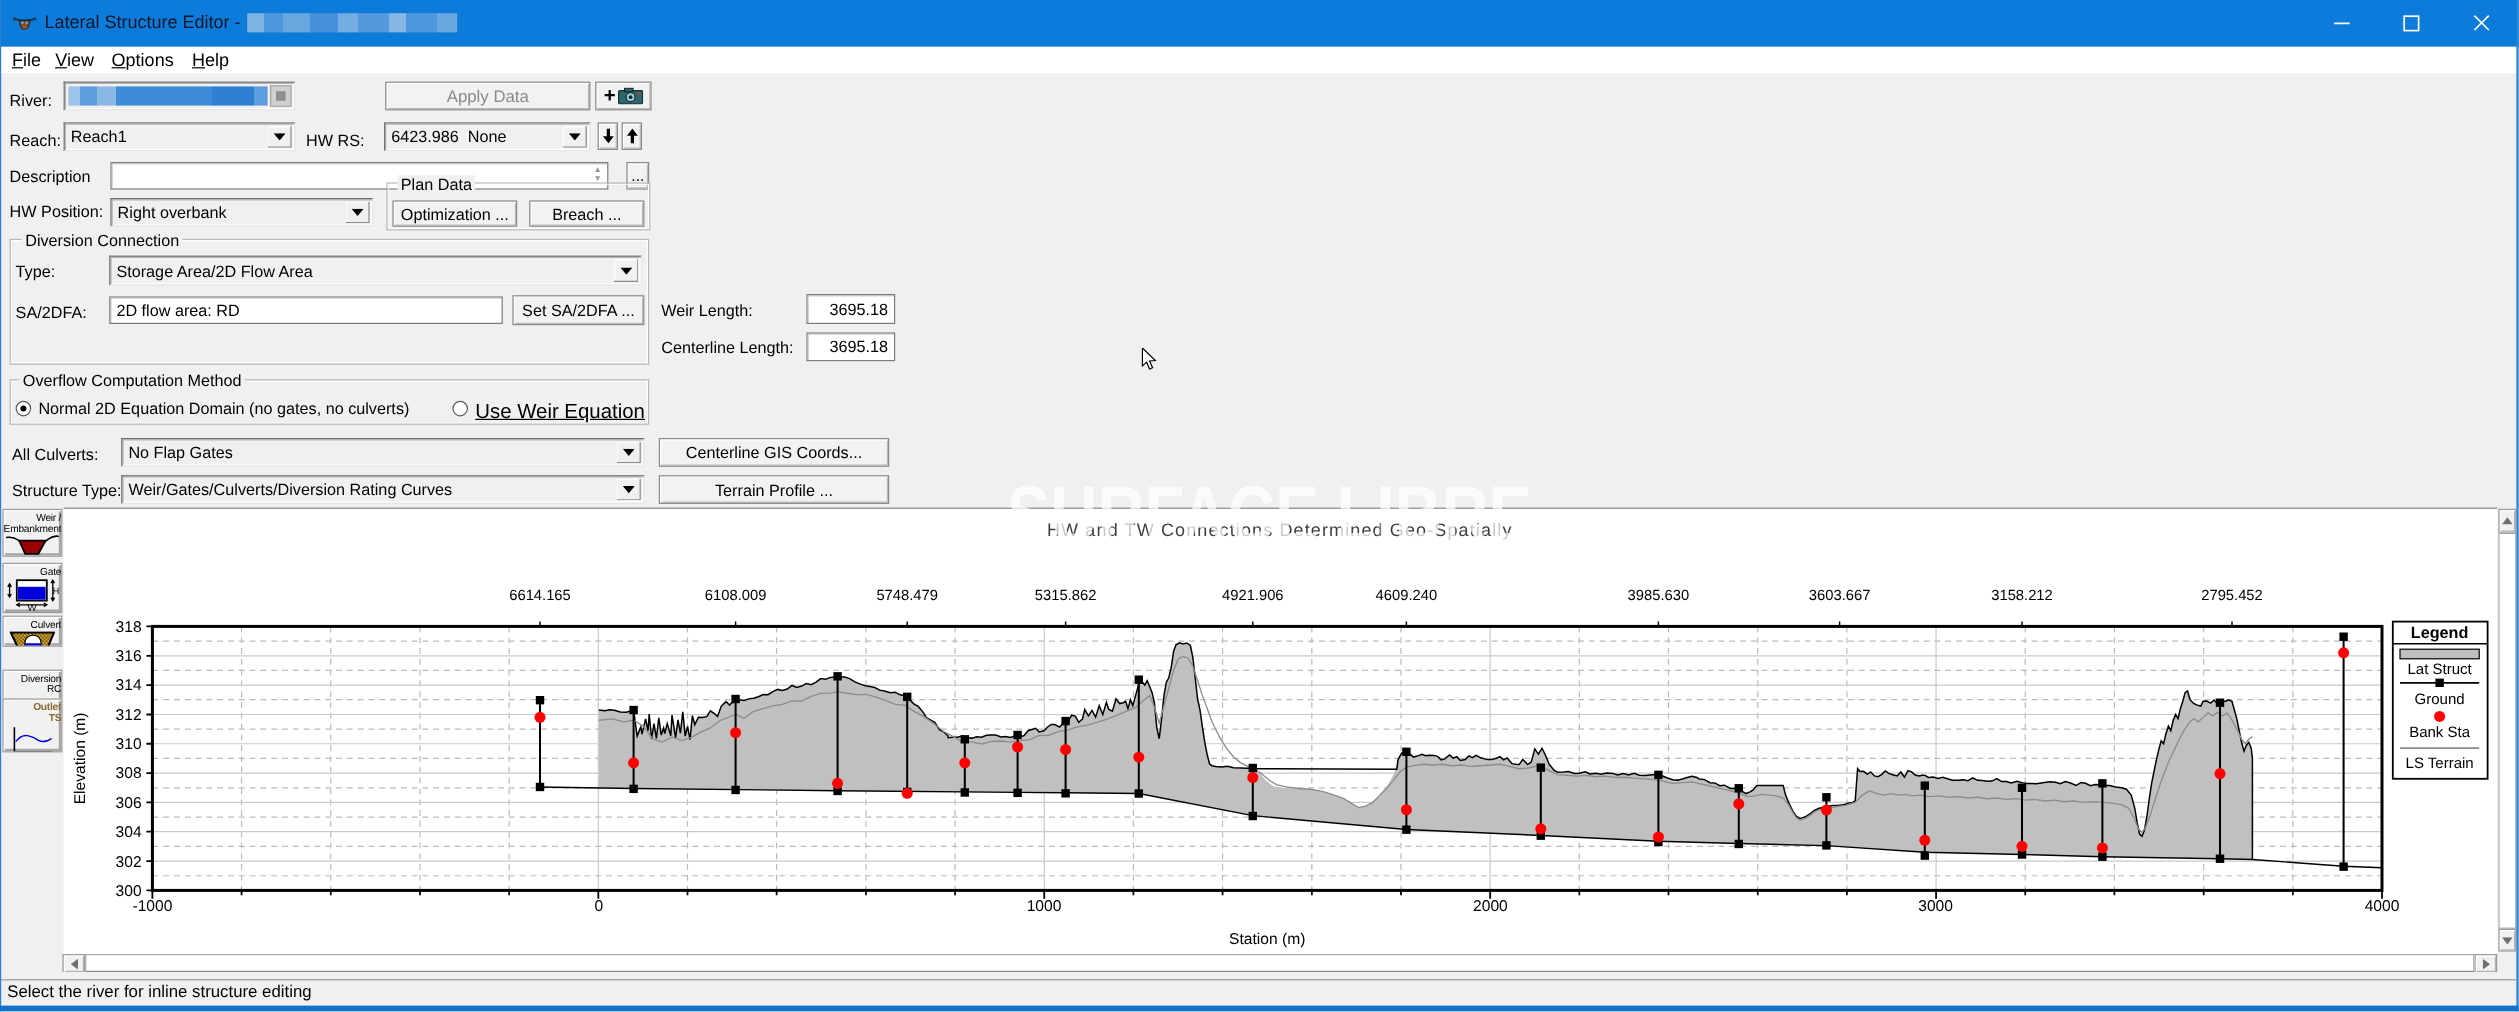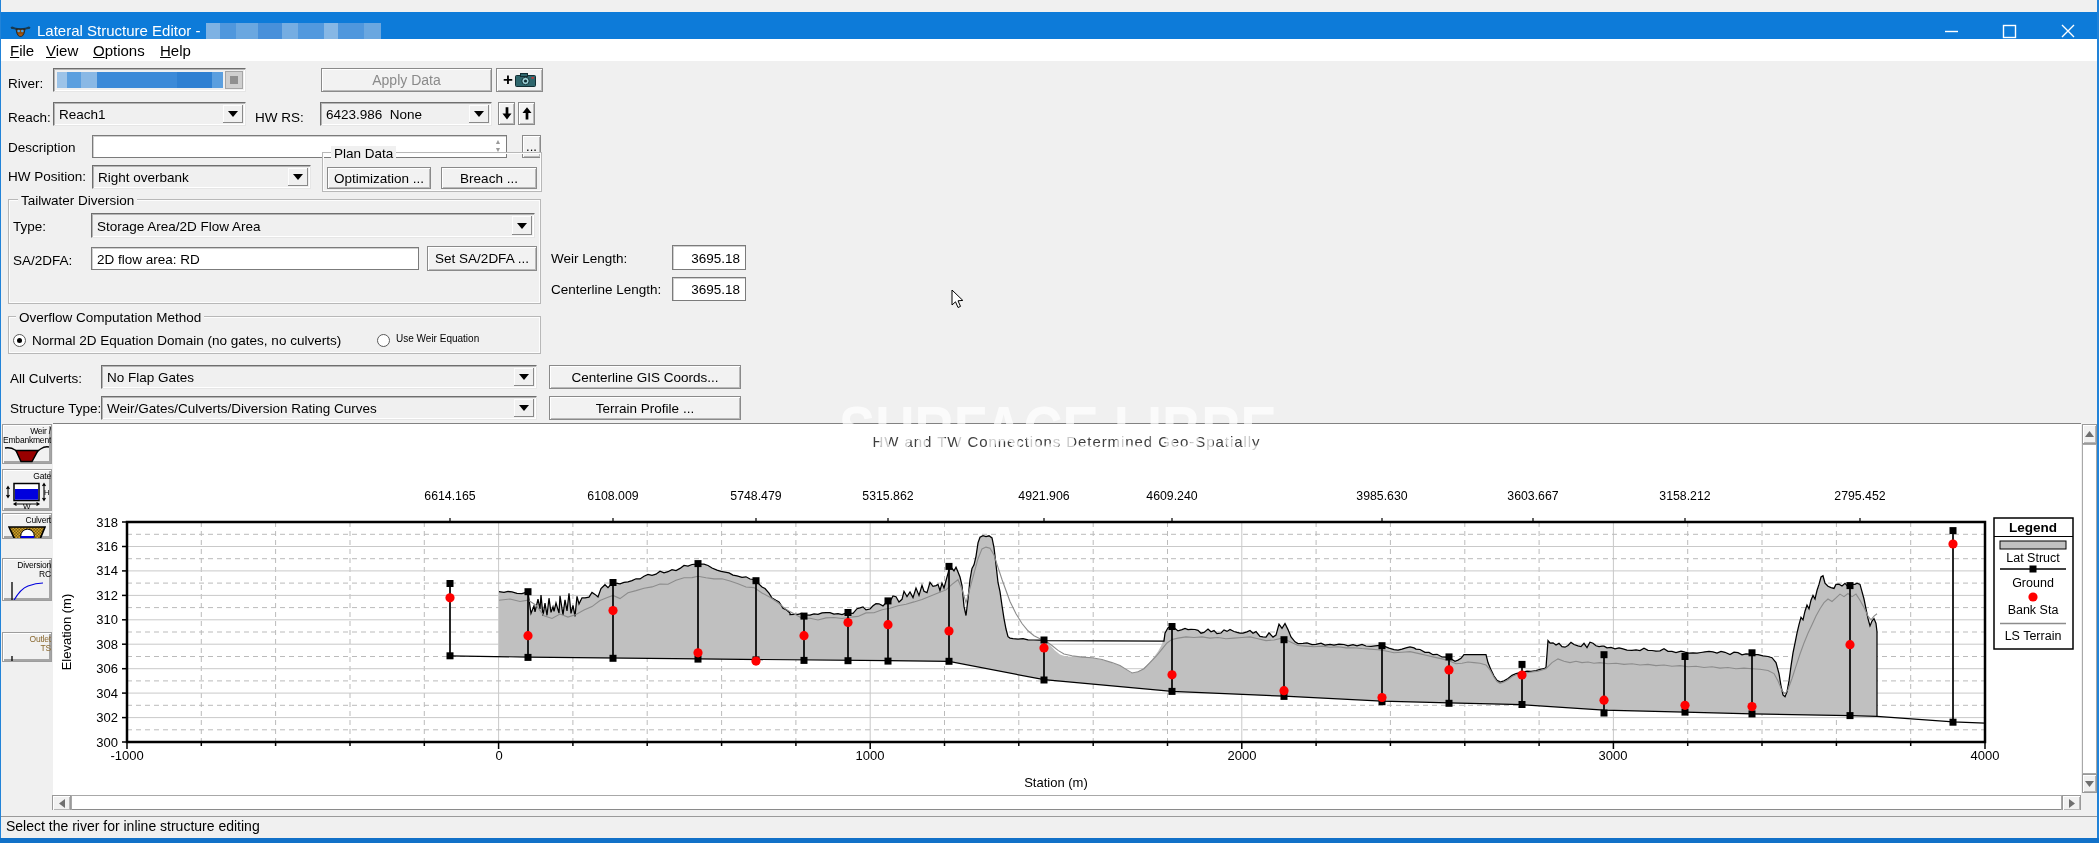--- a/index.html
+++ b/index.html
@@ -2,7 +2,7 @@
 <html><head><meta charset="utf-8"><style>
 * { margin:0; padding:0; box-sizing:border-box; }
 html,body { width:2099px; height:843px; overflow:hidden; font-family:"Liberation Sans",sans-serif; background:#f0f0f0; position:relative; }
-#titlebar { position:absolute; left:0; top:12px; width:2099px; height:39px; background:#0d7bd9; color:#ffffff; }
+#titlebar { position:absolute; left:0; top:0; width:2099px; height:39px; background:#0d7bd9; color:#0f172a; }
 #menubar { position:absolute; left:1px; top:39px; width:2097px; height:22px; background:#fff; color:#000; }
 .menuitem { position:absolute; top:3px; font-size:15px; }
 .menuitem u { text-decoration:underline; }

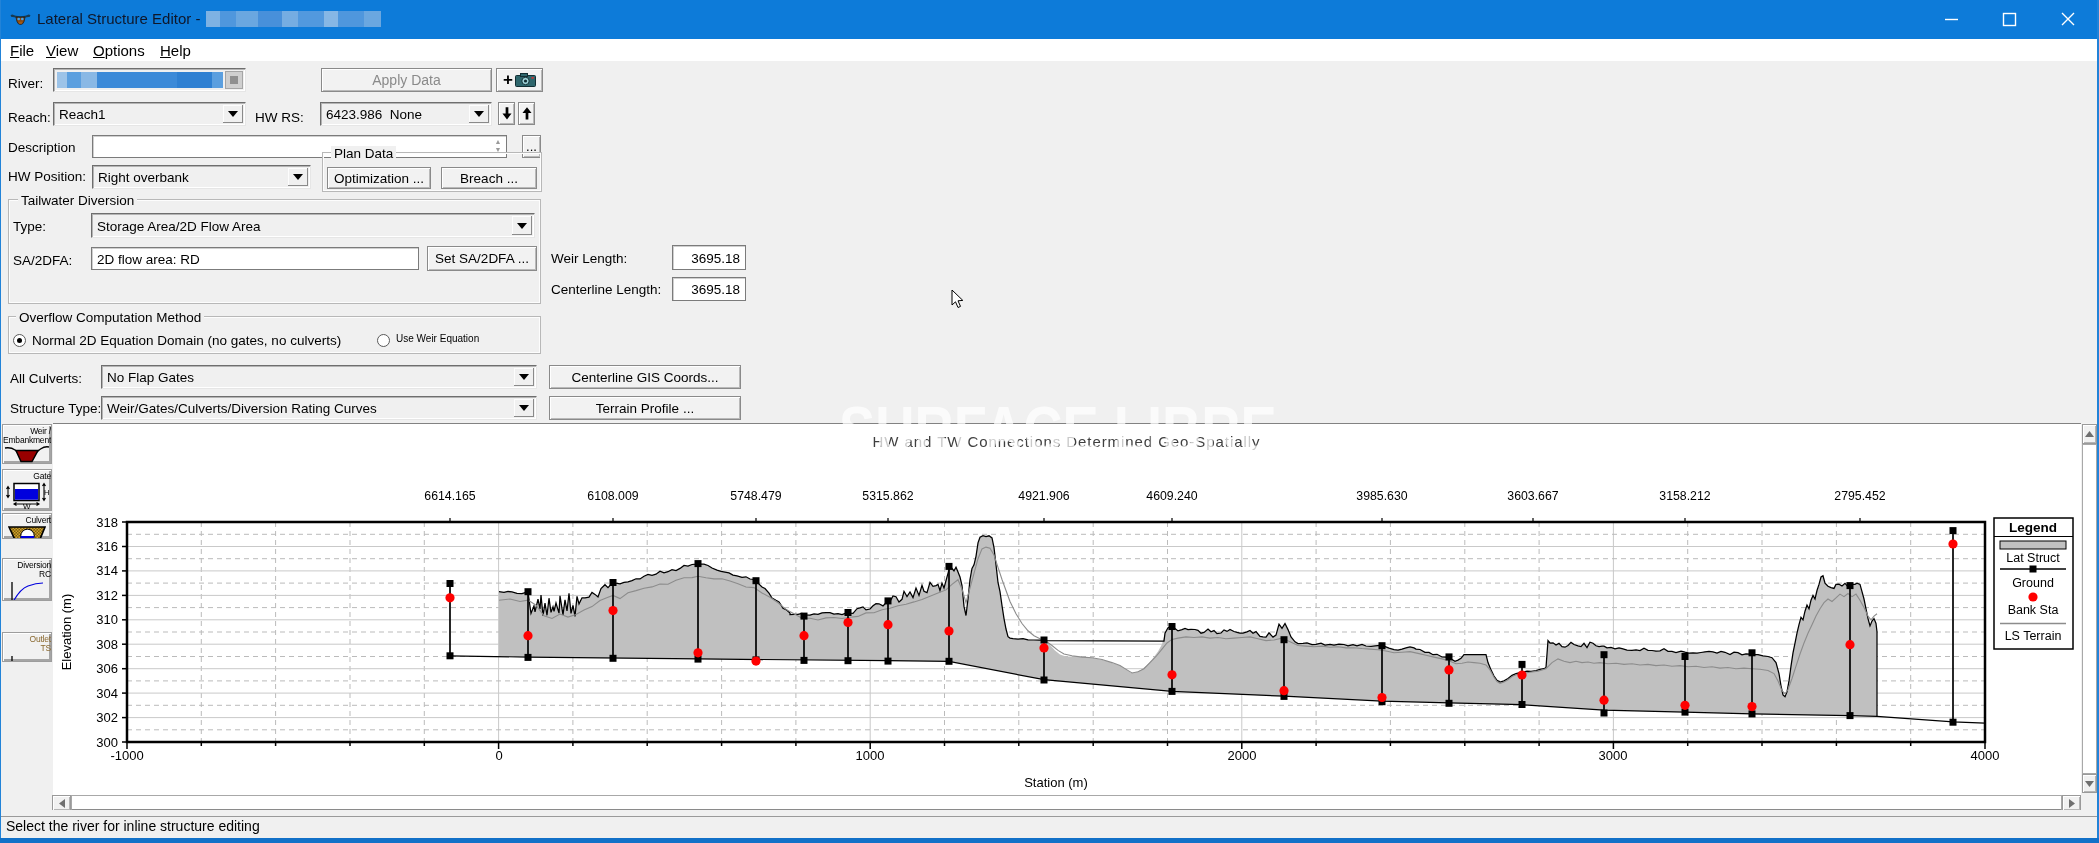--- a/index.html
+++ b/index.html
@@ -120,7 +120,7 @@
 <div class="btn" style="left:441px;top:167px;width:96px;height:22px;font-size:13.5px;">Breach ...</div>
 
 <div class="groupbox" style="left:8px;top:199px;width:533px;height:105px;"></div>
-<div class="gblabel" style="left:18px;top:193px;">Tailwater Diversion</div>
+<div class="gblabel" style="left:18px;top:193px;">Diversion Connection</div>
 <div class="lbl" style="left:13px;top:219px;font-size:13.5px;">Type:</div>
 <div class="combo" style="left:91px;top:213px;width:444px;height:25px;">
     <span class="ctext" style="font-size:13.5px">Storage Area/2D Flow Area</span>

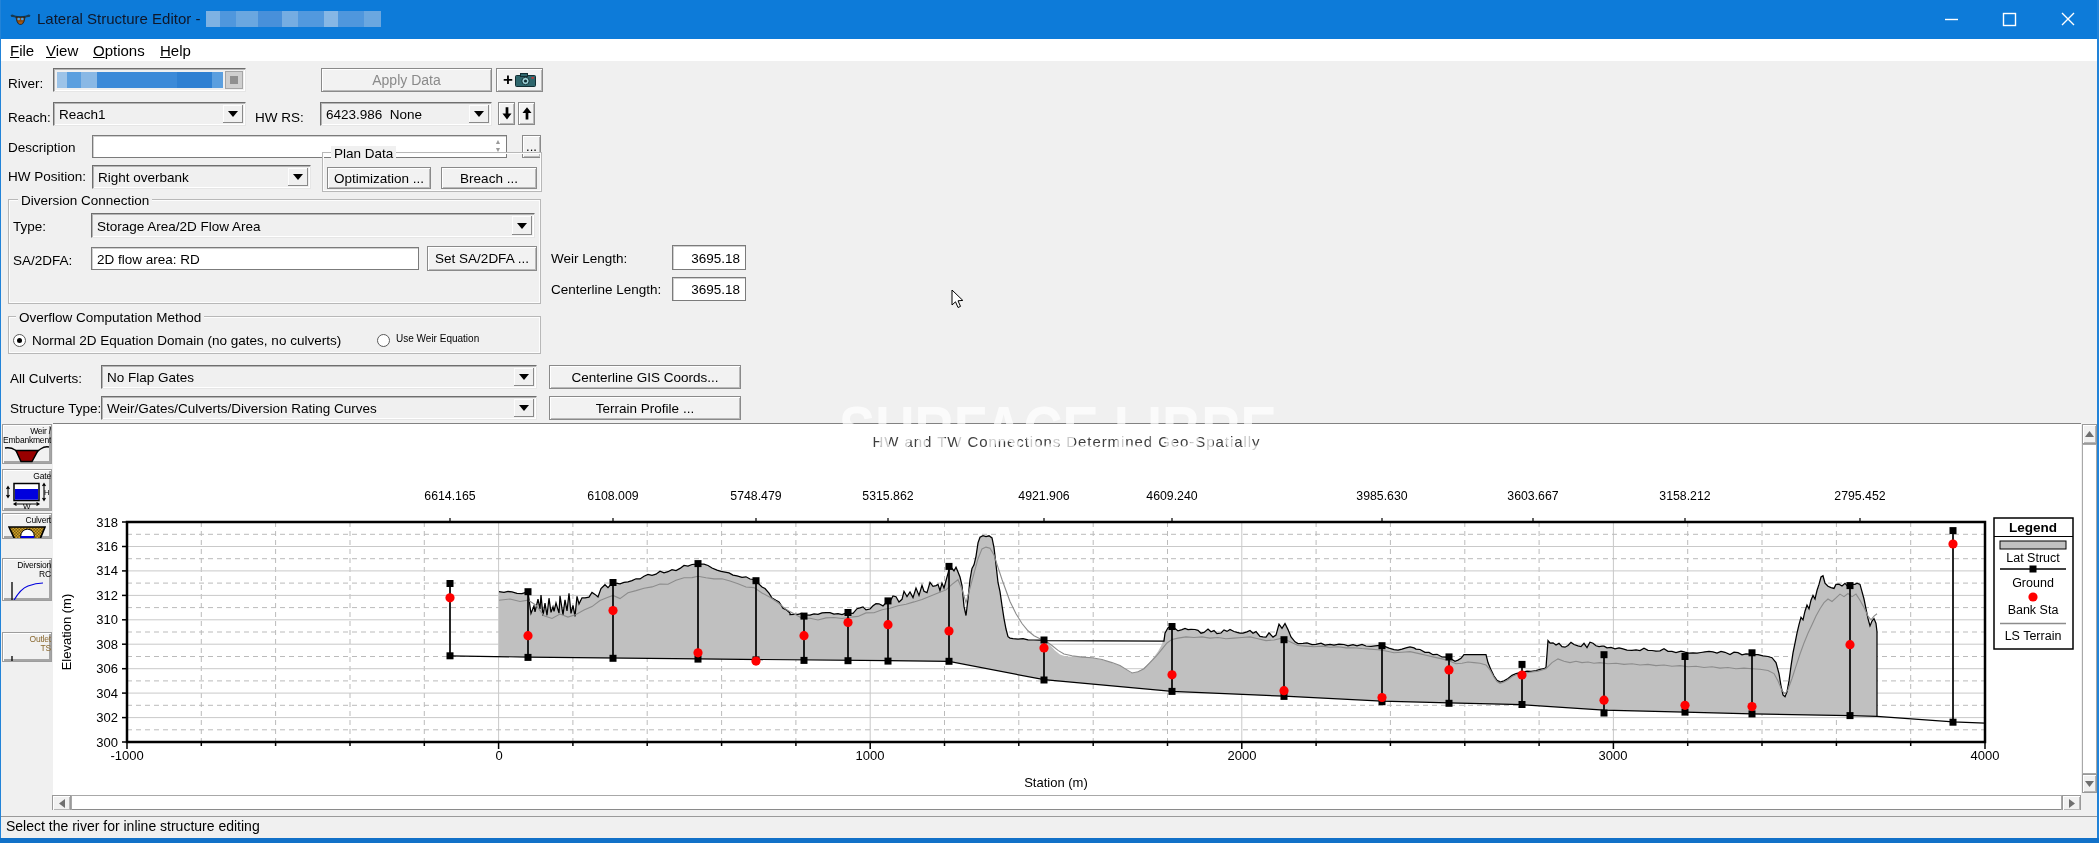--- a/index.html
+++ b/index.html
@@ -151,7 +151,7 @@
 <span style="position:absolute;left:17px;top:338px;width:5px;height:5px;border-radius:50%;background:#000;"></span>
 <div class="lbl" style="left:32px;top:333px;font-size:13.5px;">Normal 2D Equation Domain (no gates, no culverts)</div>
 <span style="position:absolute;left:377px;top:334px;width:13px;height:13px;border:1px solid #5a5a5a;border-radius:50%;background:#fff;"></span>
-<div class="lbl" style="left:396px;top:333px;font-size:10px;">Use Weir Equation</div>
+<div class="lbl" style="left:396px;top:333px;font-size:17px;text-decoration:underline;">Use Weir Equation</div>
 
 <div class="lbl" style="left:10px;top:371px;font-size:13.5px;">All Culverts:</div>
 <div class="combo" style="left:101px;top:365px;width:436px;height:24px;">

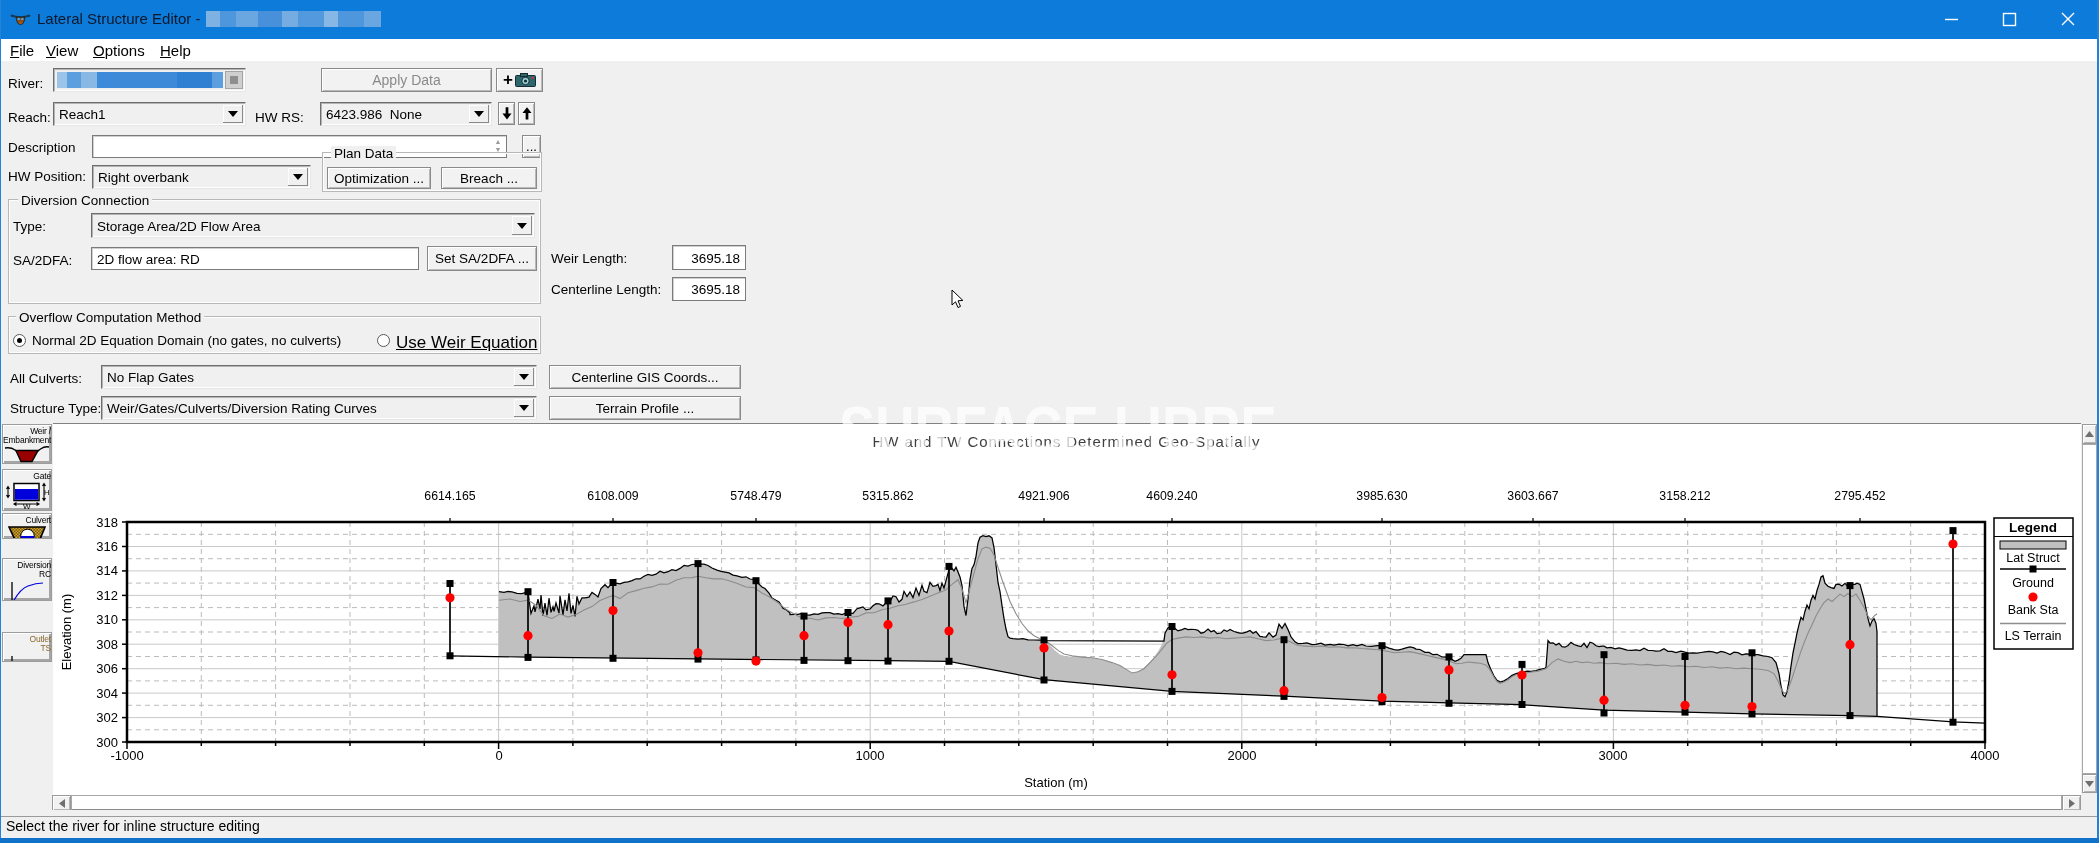--- a/index.html
+++ b/index.html
@@ -203,7 +203,7 @@
       <path d="M3 2 L3 22.5 L34 22.5" stroke="#000" stroke-width="1.3" fill="none"></path>
       <path d="M4 22 Q11 9 19 6 T34 3" stroke="#0000dd" stroke-width="1.2" fill="none"></path>
     </svg></div>
-<div class="sbtn" style="top:632px;height:30px;"><div class="slbl" style="color:#8a6930">Outlet<br>TS</div><svg width="36" height="25" viewBox="0 0 36 25">
+<div class="sbtn" style="top:582px;height:45px;font-weight:bold;"><div class="slbl" style="color:#8a6930">Outlet<br>TS</div><svg width="36" height="25" viewBox="0 0 36 25">
       <path d="M3 2 L3 22.5 L34 22.5" stroke="#000" stroke-width="1.3" fill="none"></path>
       <path d="M4 14 Q9 8 14 9 T23 13 Q28 15.5 34 11.5" stroke="#0000dd" stroke-width="1.2" fill="none"></path>
     </svg></div>

